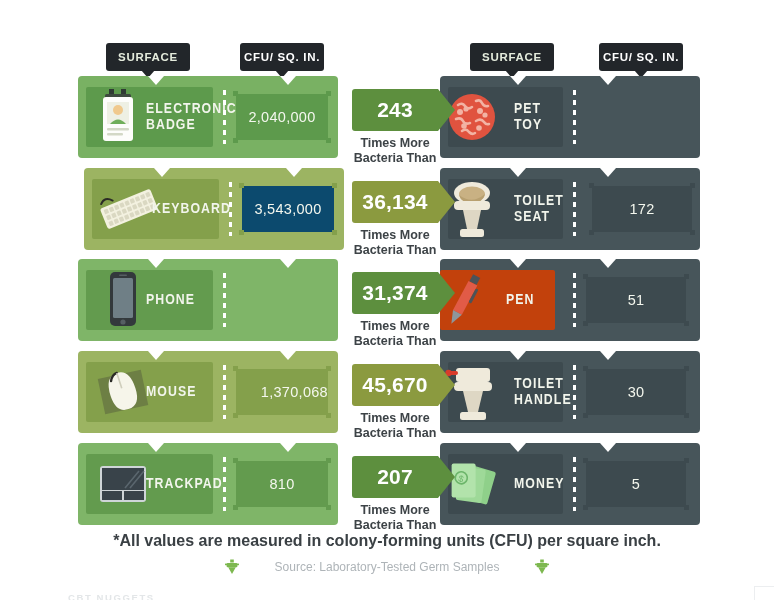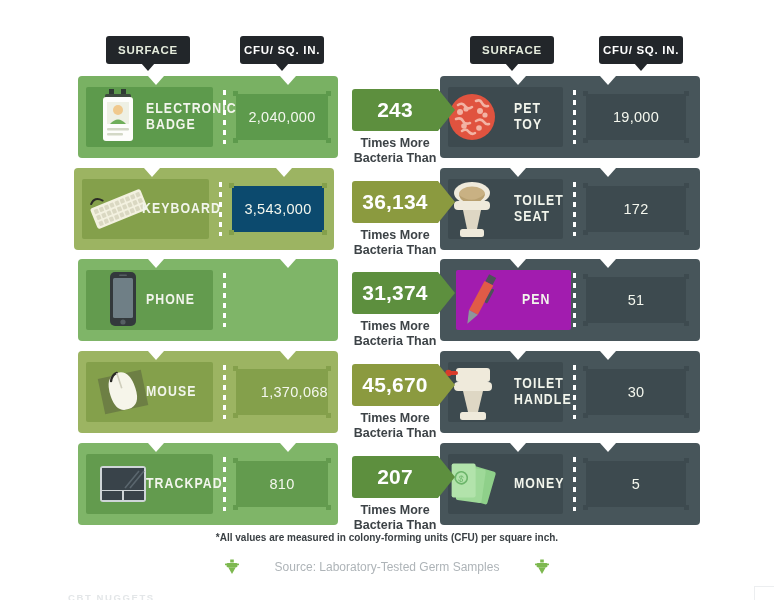--- a/index.html
+++ b/index.html
@@ -20,6 +20,7 @@
     display: flex; align-items: center; justify-content: center;
     font-size: 11.5px; font-weight: bold; letter-spacing: .7px;
     color: #ffffff;
+    margin-top: 7px;
   }
   .tab.surface { color: #e5ecdd; }
   .tab .nub {

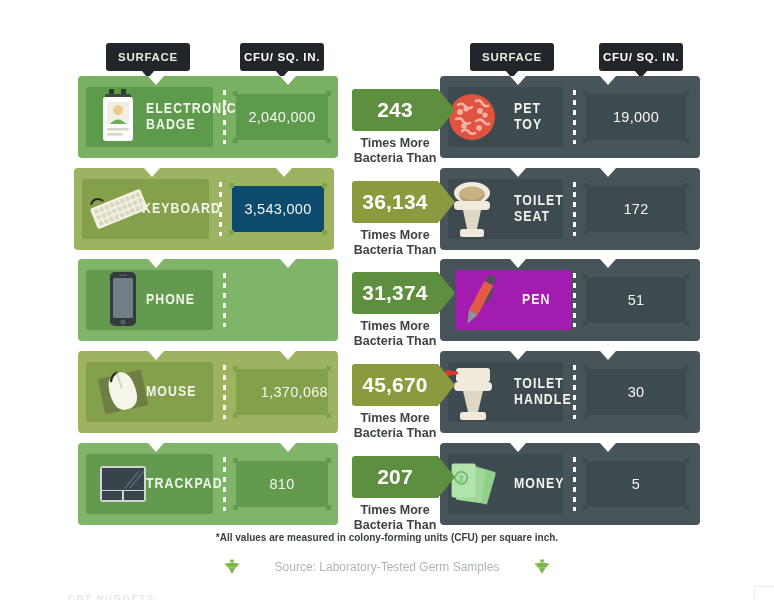--- a/index.html
+++ b/index.html
@@ -193,13 +193,6 @@
 TOY</div>
         </div>
         <div class="dashed" style="left: 133px; top: 14px; height: 54px;"></div>
-        <div class="val-box" style="left: 146px; top: 18px; width: 100px; height: 46px; background: rgb(61, 74, 79);">
-          <span class="val-text">19,000</span>
-          <div class="corner" style="background: rgb(61, 74, 79); left: -3px; top: -3px;"></div>
-          <div class="corner" style="background: rgb(61, 74, 79); left: -3px; top: calc(100% - 2px);"></div>
-          <div class="corner" style="background: rgb(61, 74, 79); left: calc(100% - 2px); top: -3px;"></div>
-          <div class="corner" style="background: rgb(61, 74, 79); left: calc(100% - 2px); top: calc(100% - 2px);"></div>
-        </div>
       </div>
       <div class="mid" style="left: 345px; top: 89px;">
         <div class="arrow" style="background: rgb(93, 143, 62);">

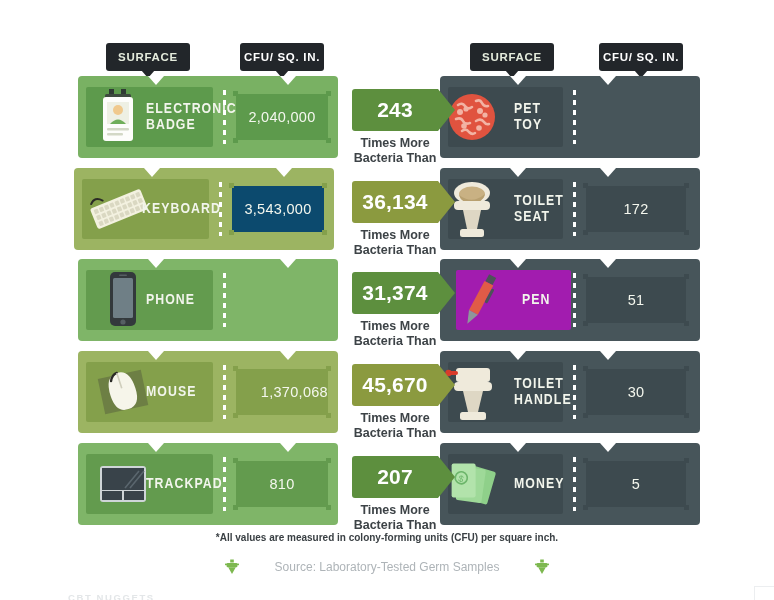--- a/index.html
+++ b/index.html
@@ -202,7 +202,7 @@
         <div class="mid-cap">Times More
 Bacteria Than</div>
       </div>
-      <div class="row" style="left: 74px; top: 168px; width: 260px; height: 82px; background: rgb(156, 180, 98); padding-left: 48px;">
+      <div class="row" style="left: 84px; top: 168px; width: 260px; height: 82px; background: rgb(156, 180, 98); padding-left: 48px;">
         <div class="notch" style="left: 70px;"></div>
         <div class="notch" style="left: 202px;"></div>
         <div class="label-box" style="left: 8px; top: 11px; width: 127px; height: 60px; background: rgb(132, 160, 75);">

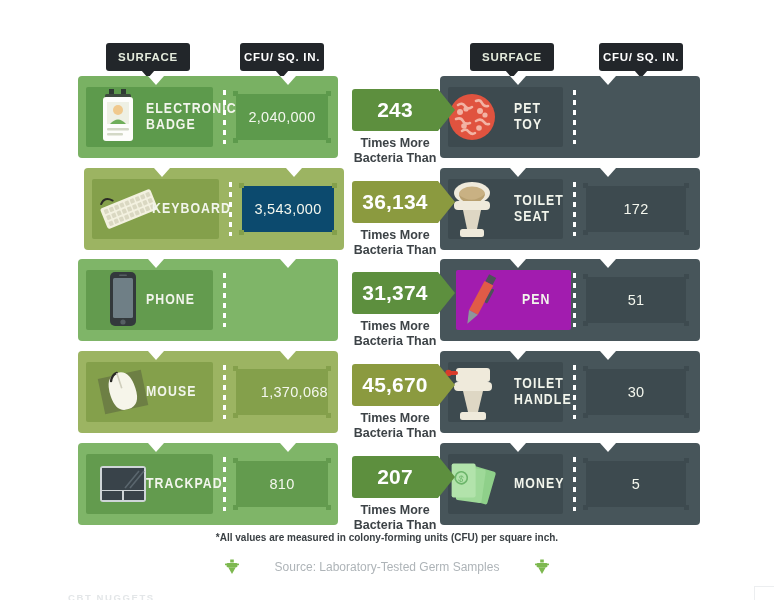--- a/index.html
+++ b/index.html
@@ -270,7 +270,7 @@
 SEAT</div>
         </div>
         <div class="dashed" style="left: 133px; top: 14px; height: 54px;"></div>
-        <div class="val-box" style="left: 146px; top: 18px; width: 100px; height: 46px; background: rgb(61, 74, 79);">
+        <div class="val-box" style="left: 152px; top: 18px; width: 100px; height: 46px; background: rgb(61, 74, 79);">
           <span class="val-text">172</span>
           <div class="corner" style="background: rgb(61, 74, 79); left: -3px; top: -3px;"></div>
           <div class="corner" style="background: rgb(61, 74, 79); left: -3px; top: calc(100% - 2px);"></div>

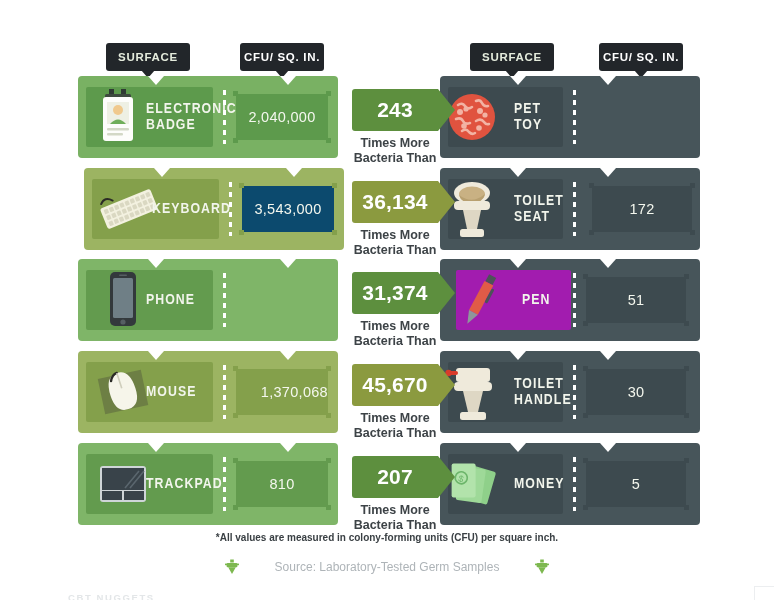--- a/index.html
+++ b/index.html
@@ -305,7 +305,7 @@
       <div class="row" style="left: 440px; top: 259px; width: 260px; height: 82px; background: rgb(71, 85, 90);">
         <div class="notch" style="left: 70px;"></div>
         <div class="notch" style="left: 160px;"></div>
-        <div class="label-box" style="left: 16px; top: 11px; width: 115px; height: 60px; background: #a21caf;">
+        <div class="label-box" style="left: 0; top: 11px; width: 115px; height: 60px; background: #c2410c;">
           <div style="position: absolute; left: 6px; top: -4px; width: 35px; height: 68px; display: flex; align-items: center; justify-content: center;">
             <svg width="52" height="60" viewBox="0 0 52 60">
               <g transform="rotate(28 26 30)">

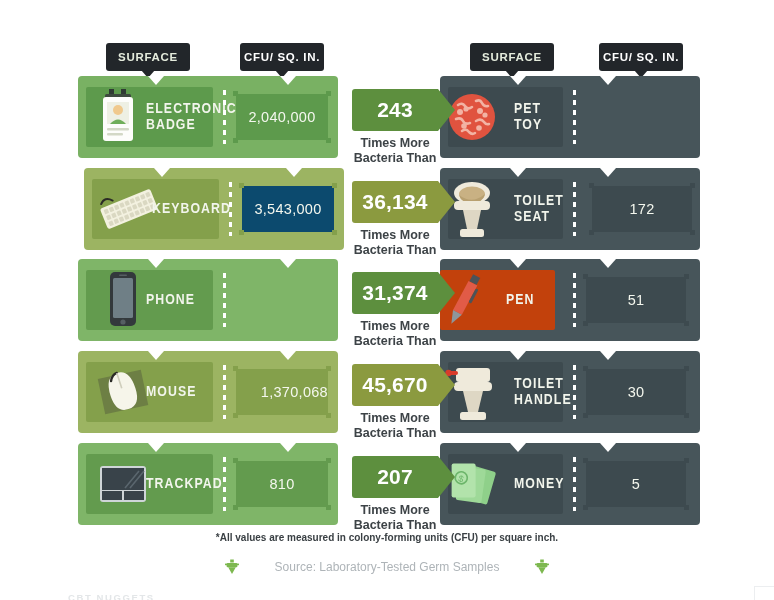--- a/index.html
+++ b/index.html
@@ -97,7 +97,7 @@
   
   .footnote {
     position: absolute; width: 774px; text-align: center;
-    font-size: 10px; font-weight: bold; color: #3a4044;
+    font-size: 16px; font-weight: bold; color: #3a4044;
   }
   .sourceline {
     position: absolute; width: 774px;

